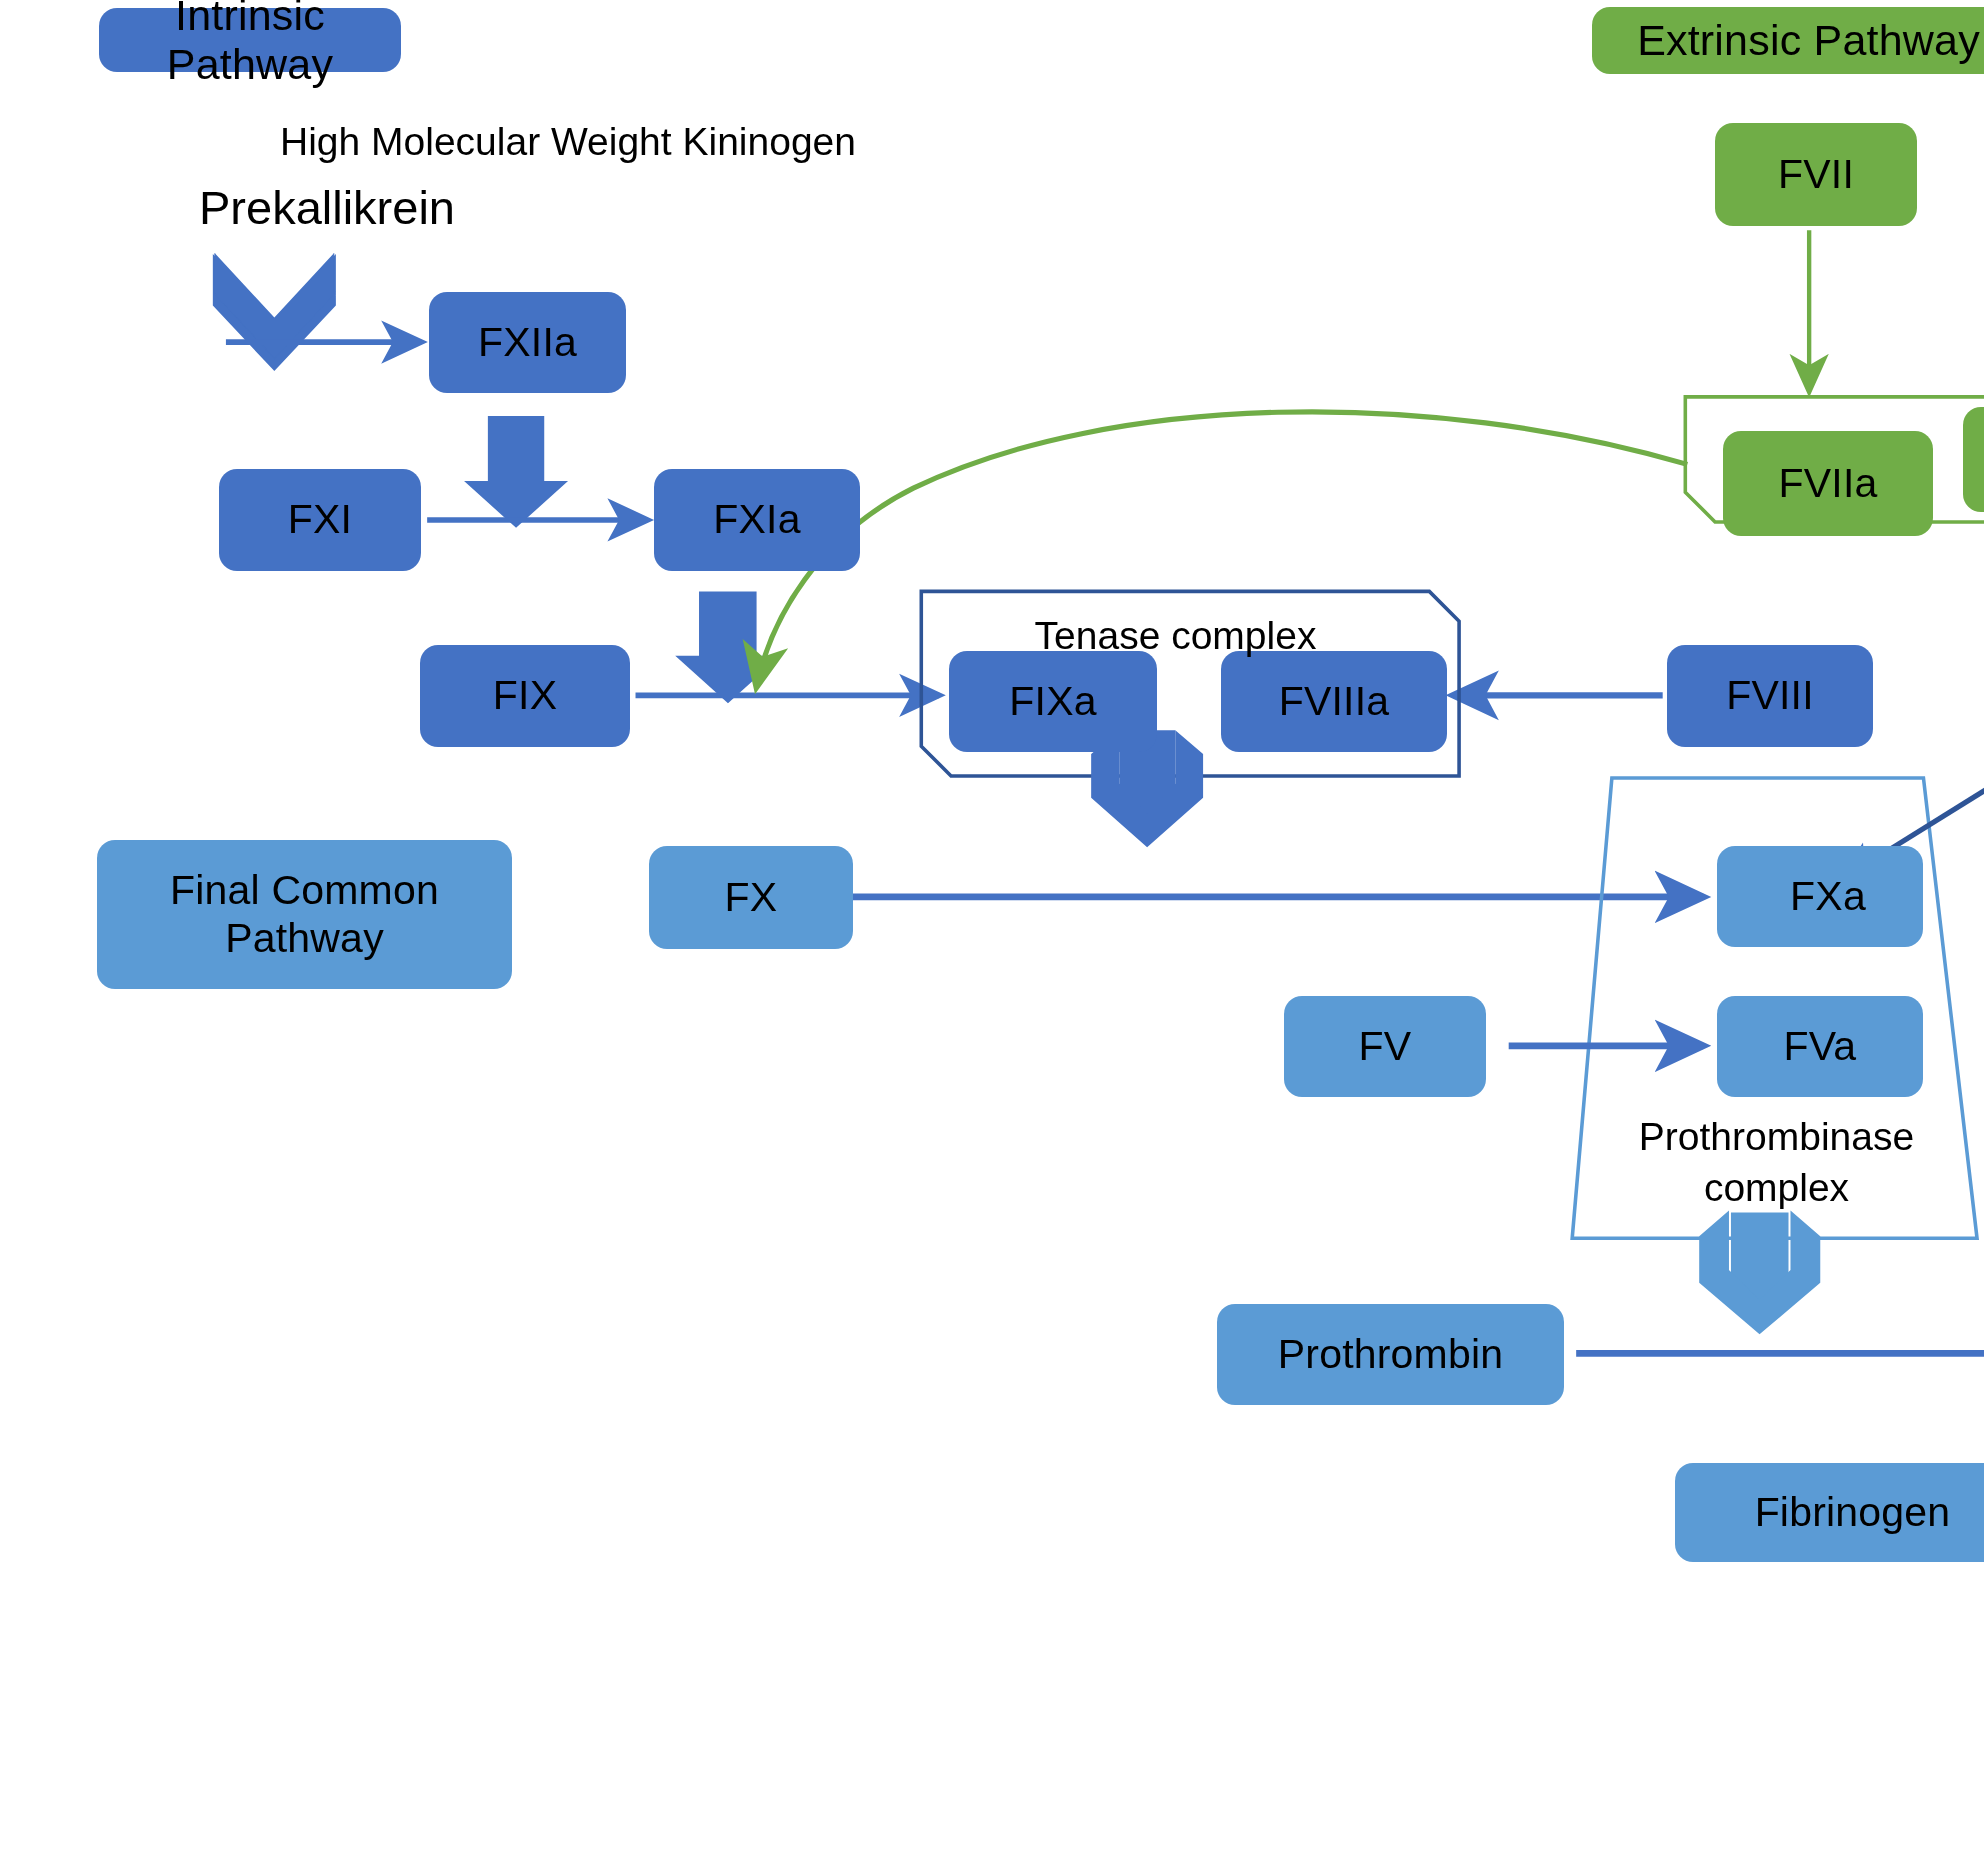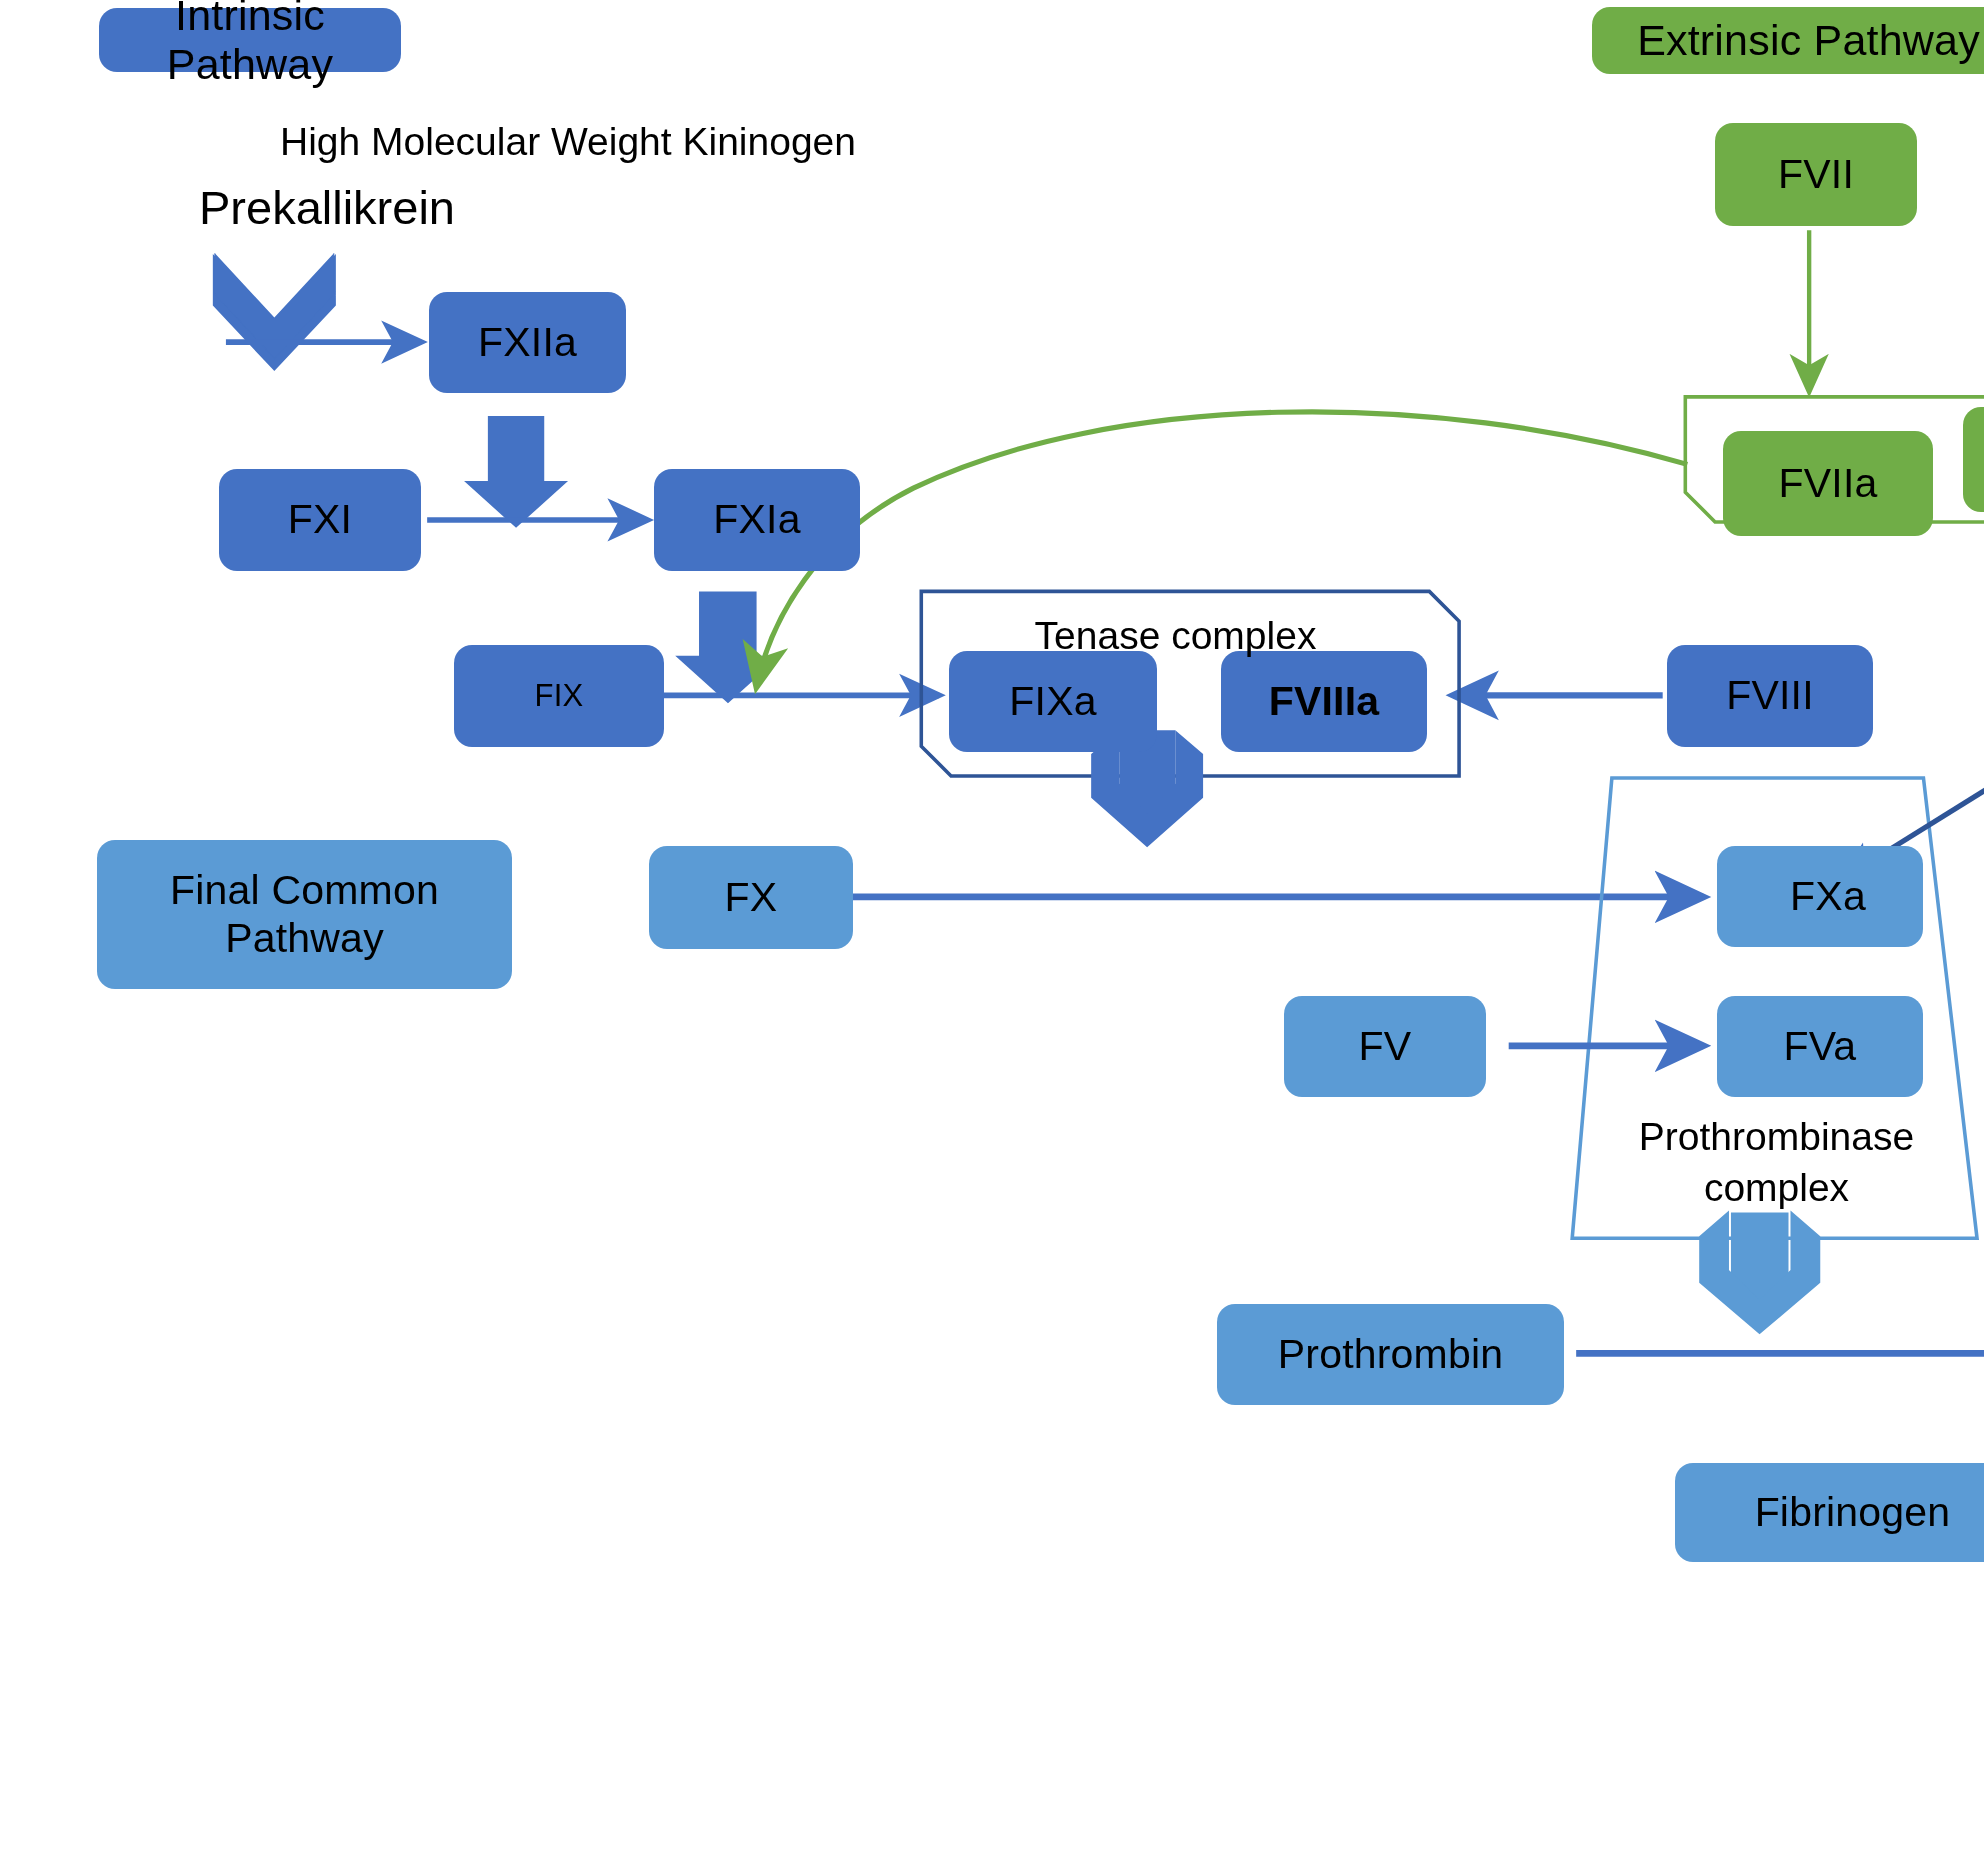--- a/index.html
+++ b/index.html
@@ -162,7 +162,7 @@
   <div class="node dark-blue" style="left:219px; top:469px; width:202px; height:102px; font-size:41px;">FXI</div>
   <div class="node dark-blue" style="left:654px; top:469px; width:206px; height:102px; font-size:41px;">FXIa</div>
 
-  <div class="node dark-blue" style="left:420px; top:645px; width:210px; height:102px; font-size:31px;margin-left:34px;">FIX</div>
+  <div class="node dark-blue" style="left:420px; top:645px; width:210px; height:102px; font-size:41px;">FIX</div>
 
   <div class="plain-label" style="left:961px; top:611px; width:429px; font-size:39px;">Tenase complex</div>
 

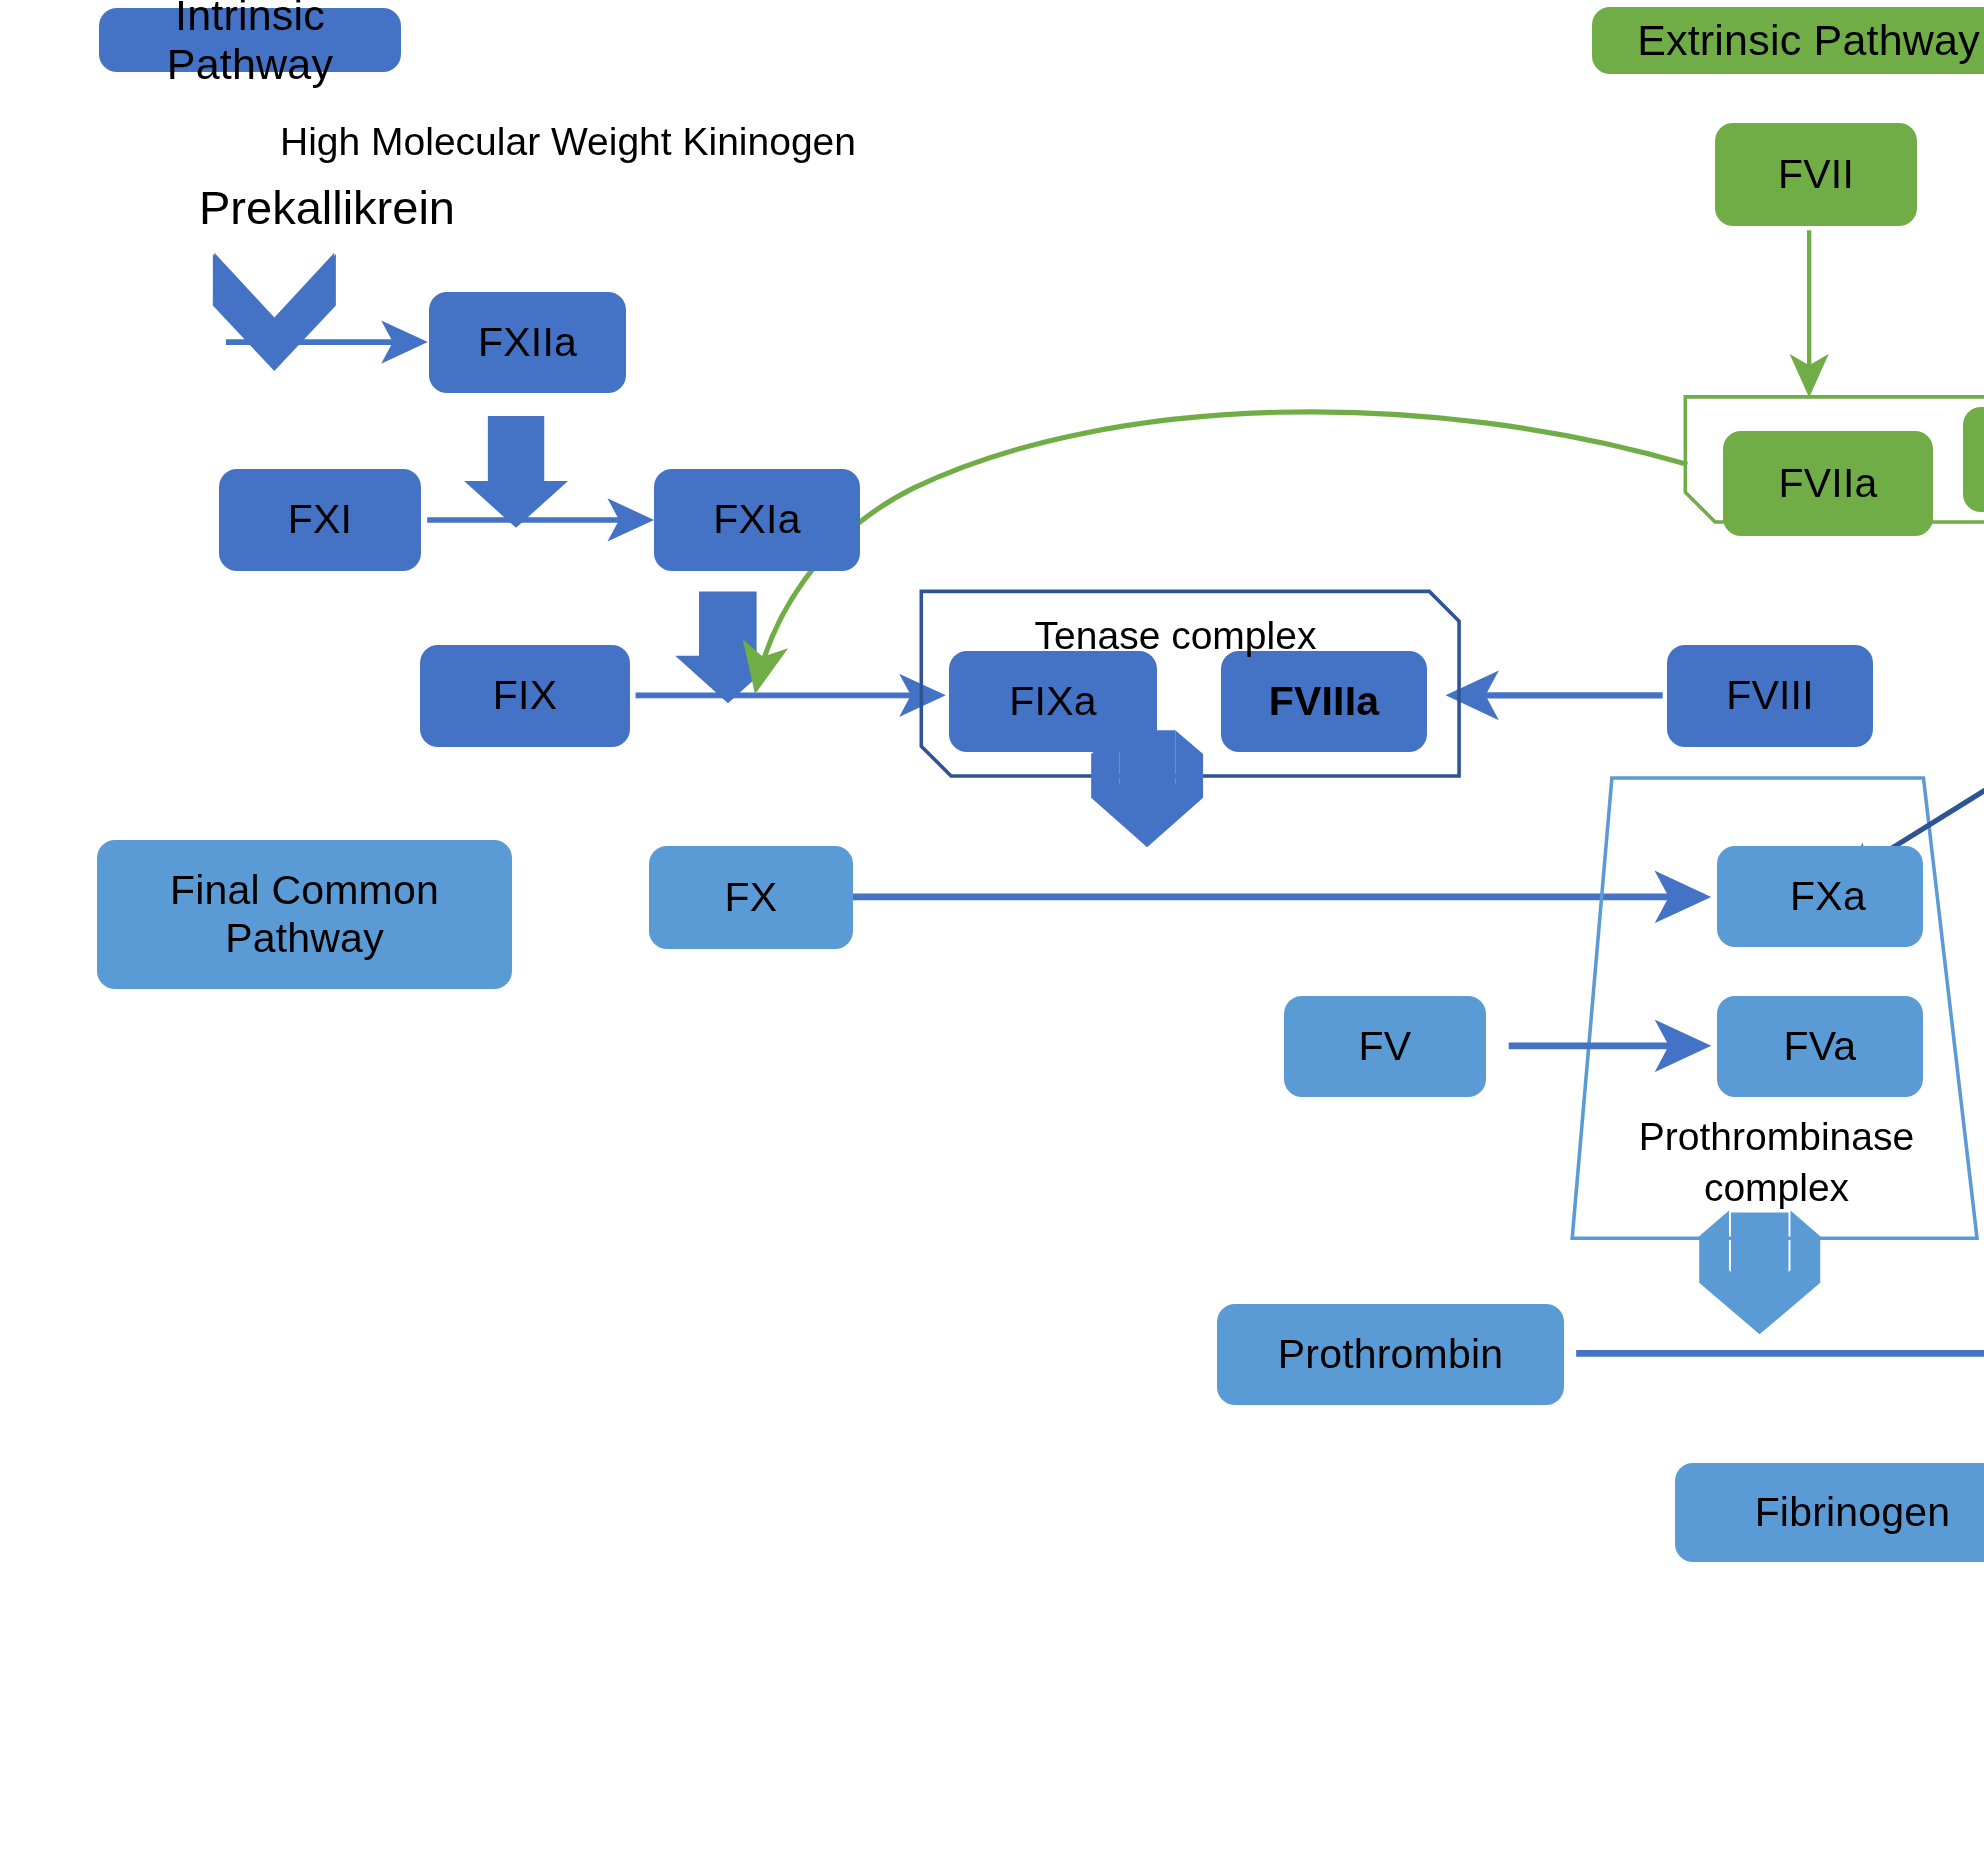--- a/index.html
+++ b/index.html
@@ -167,7 +167,7 @@
   <div class="plain-label" style="left:961px; top:611px; width:429px; font-size:39px;">Tenase complex</div>
 
   <div class="node dark-blue" style="left:949px; top:651px; width:208px; height:101px; font-size:41px;">FIXa</div>
-  <div class="node dark-blue" style="left:1221px; top:651px; width:206px; height:101px; font-size:41px;font-weight:bold;">FVIIIa</div>
+  <div class="node dark-blue" style="left:1221px; top:651px; width:226px; height:101px; font-size:41px;">FVIIIa</div>
 
   <div class="node dark-blue" style="left:1667px; top:645px; width:206px; height:102px; font-size:41px;">FVIII</div>
 

